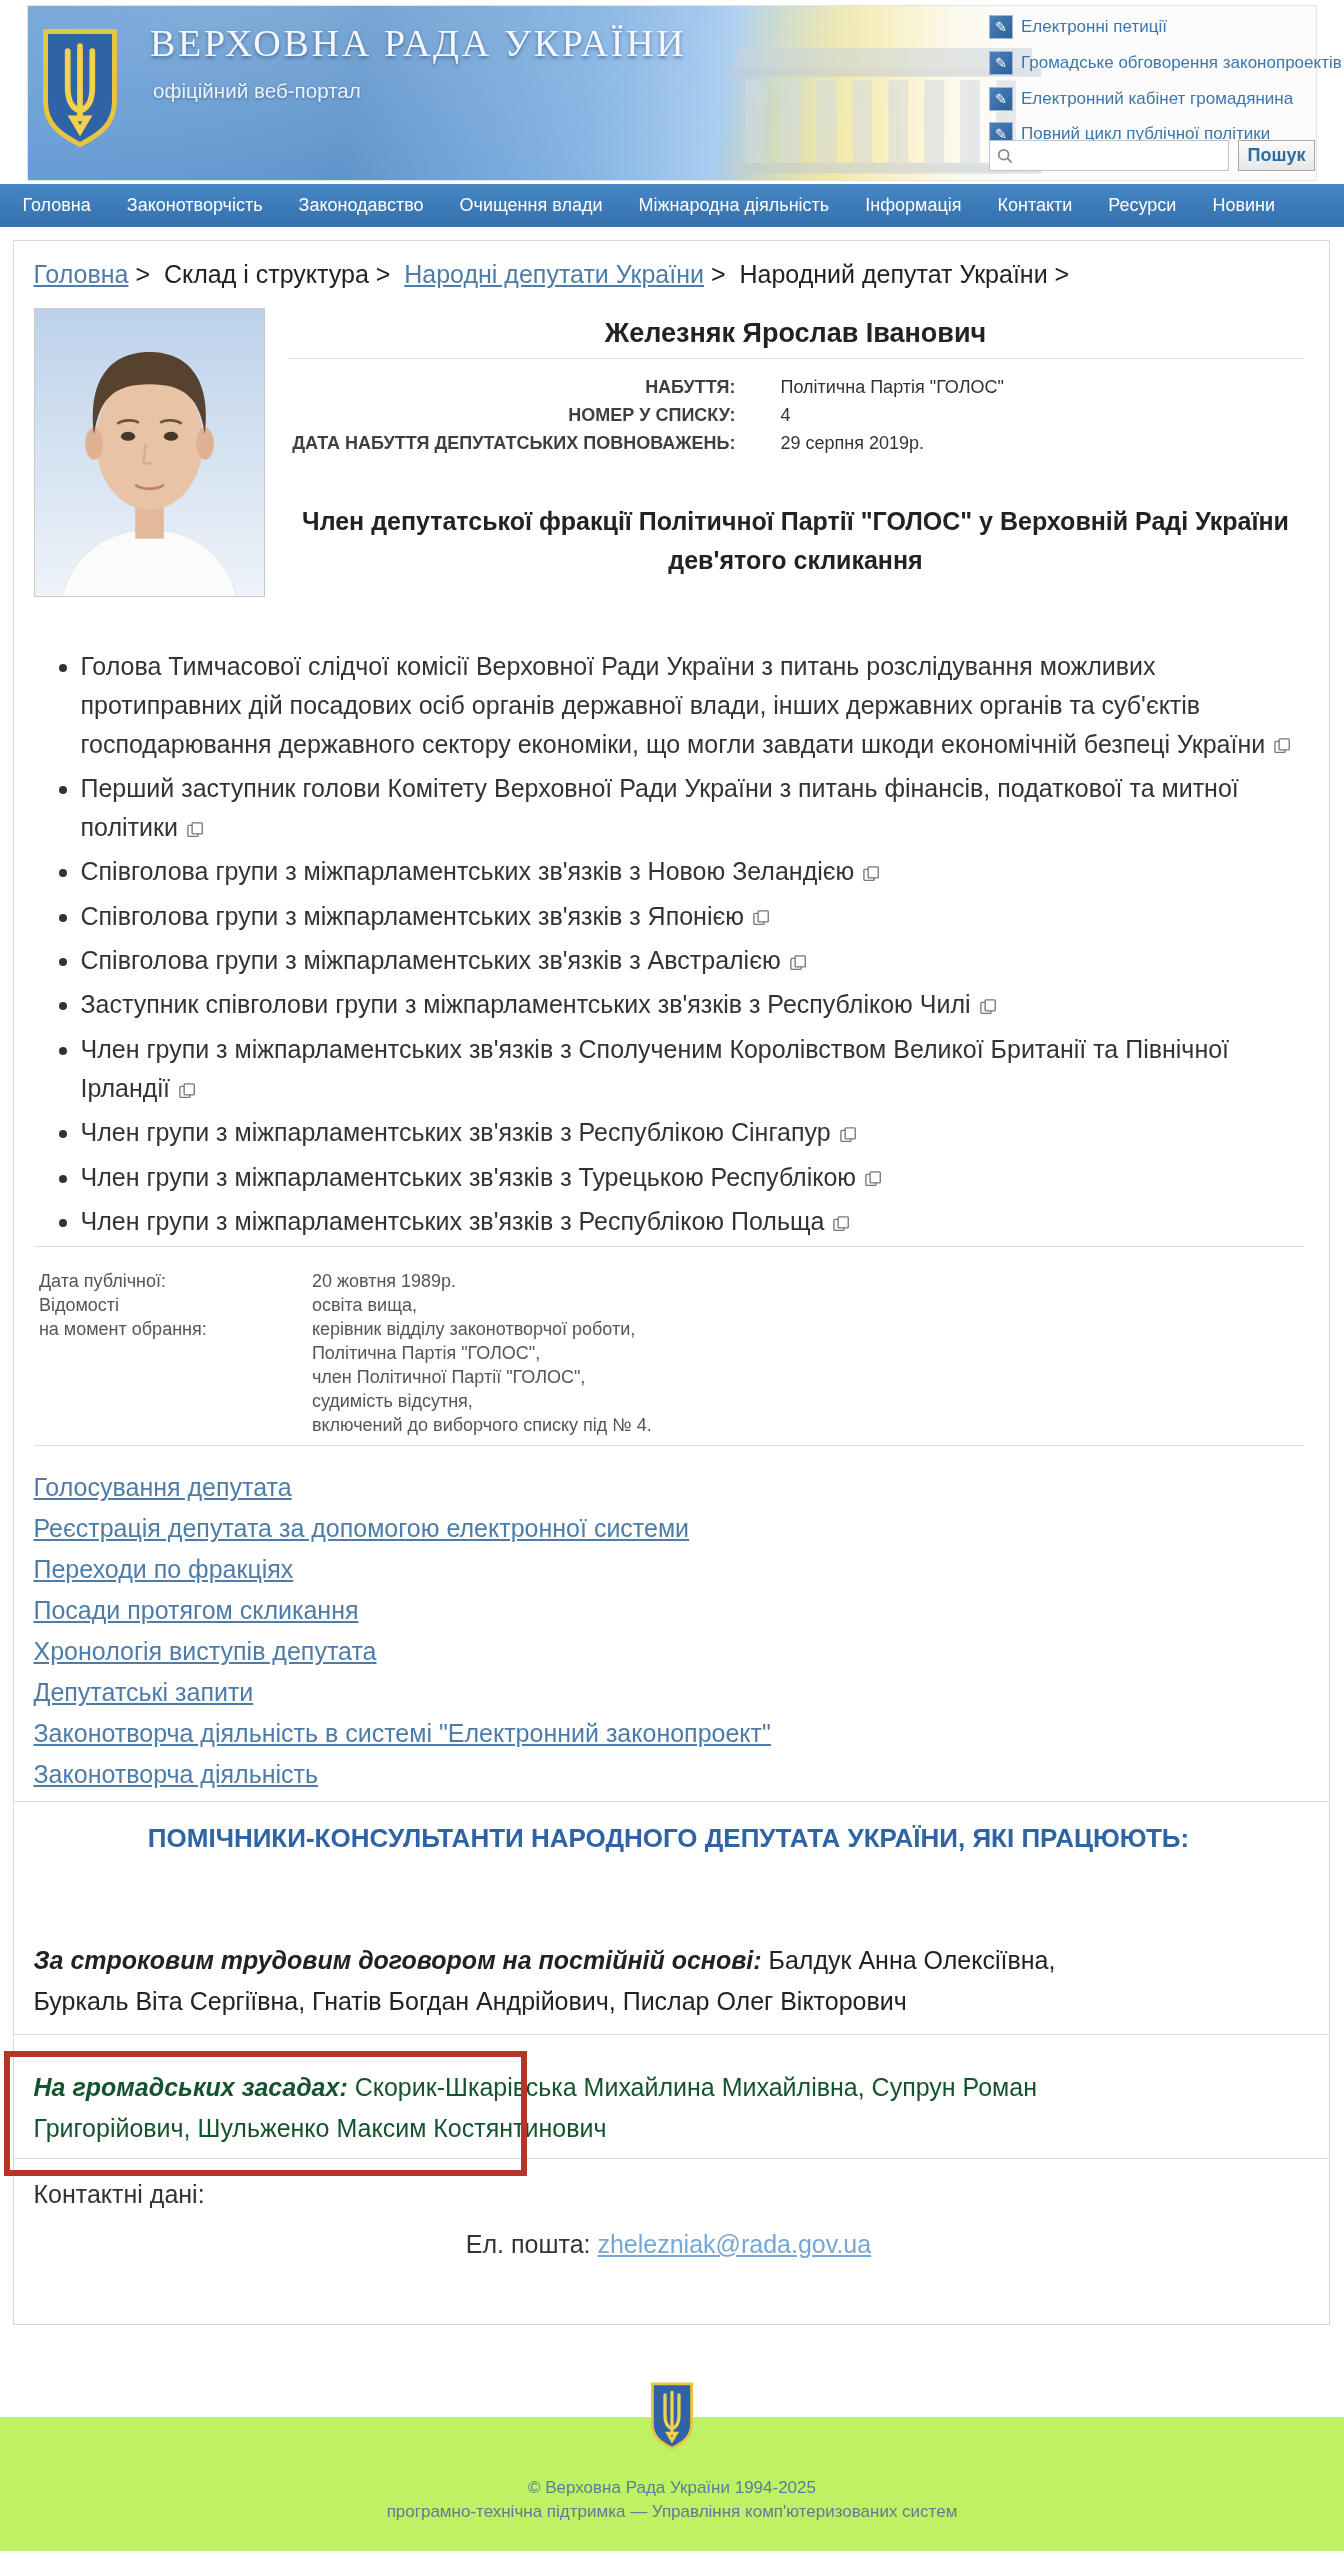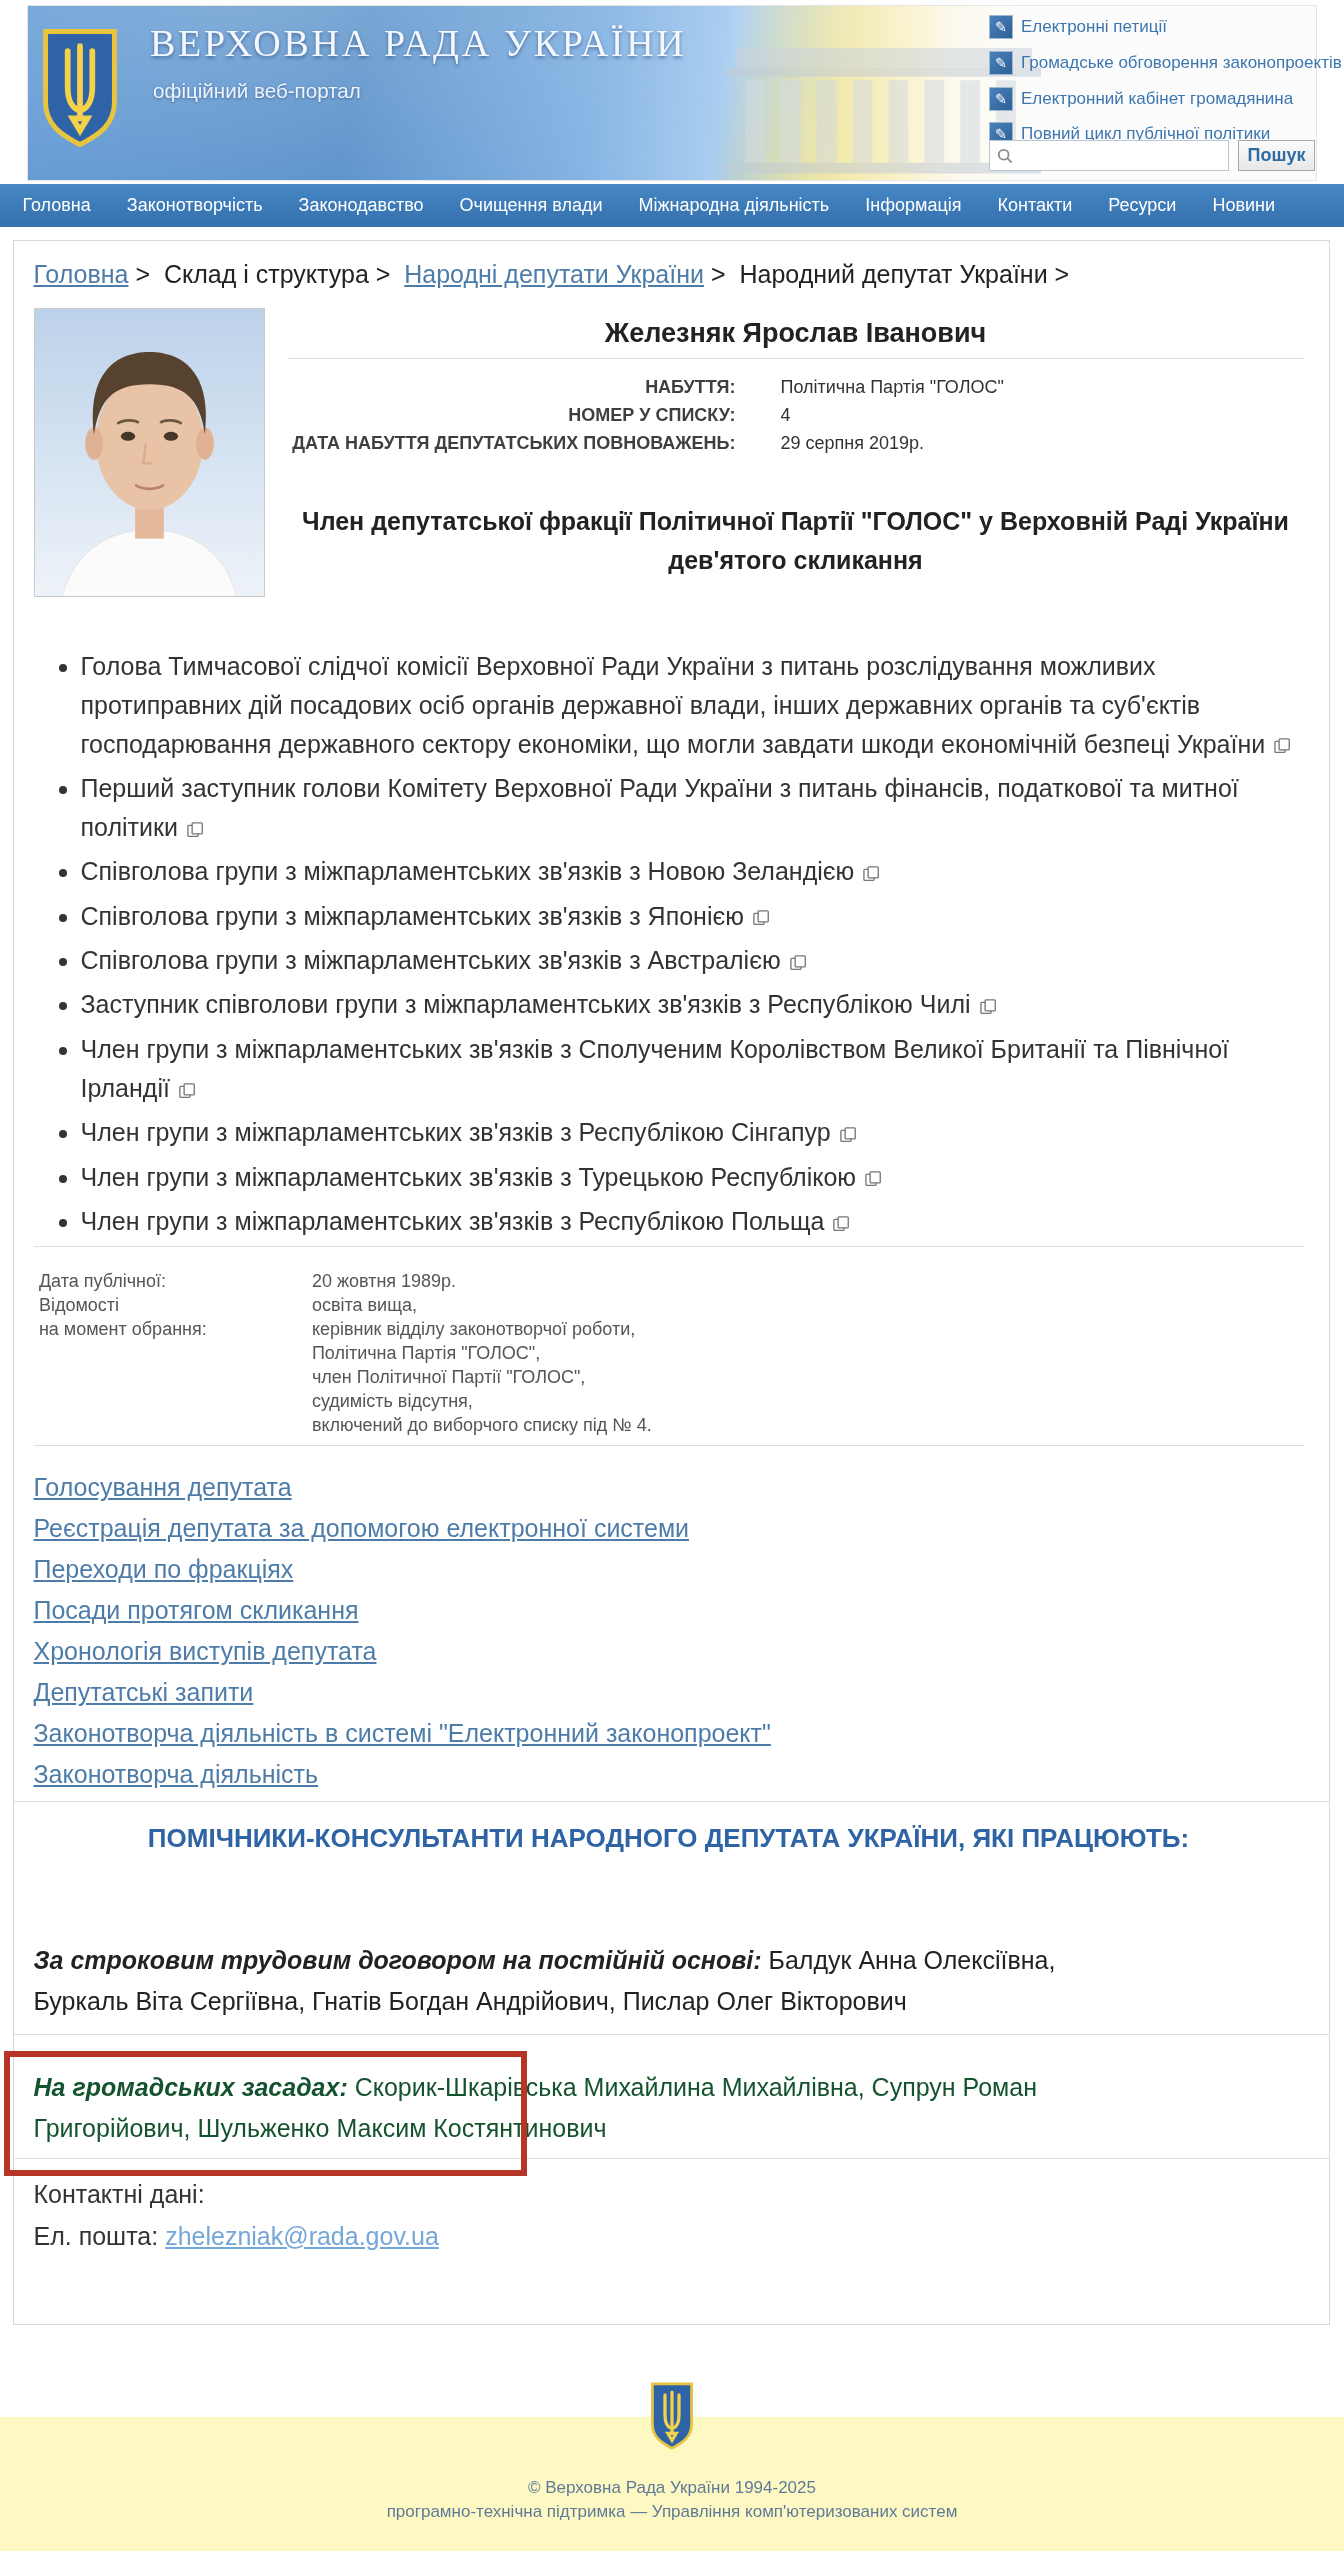--- a/index.html
+++ b/index.html
@@ -101,7 +101,7 @@
     border: 6.3px solid #b63527; pointer-events: none;
   }
   .contact-heading { margin-top: 20px; font-size: 25px; line-height: 30.5px; color: #333; }
-  .contact-email { margin-top: 11px; font-size: 25px; line-height: 30.5px; color: #333; }
+  .contact-email { margin-top: 19px; font-size: 25px; line-height: 30.5px; color: #333; text-align: center; }
   .contact-email a { color: #74a6d6; text-decoration: underline; cursor: pointer; }
   
   .footer { position: absolute; left: 0; top: 2417px; width: 1344px; height: 134px; background: #fef9c3; }

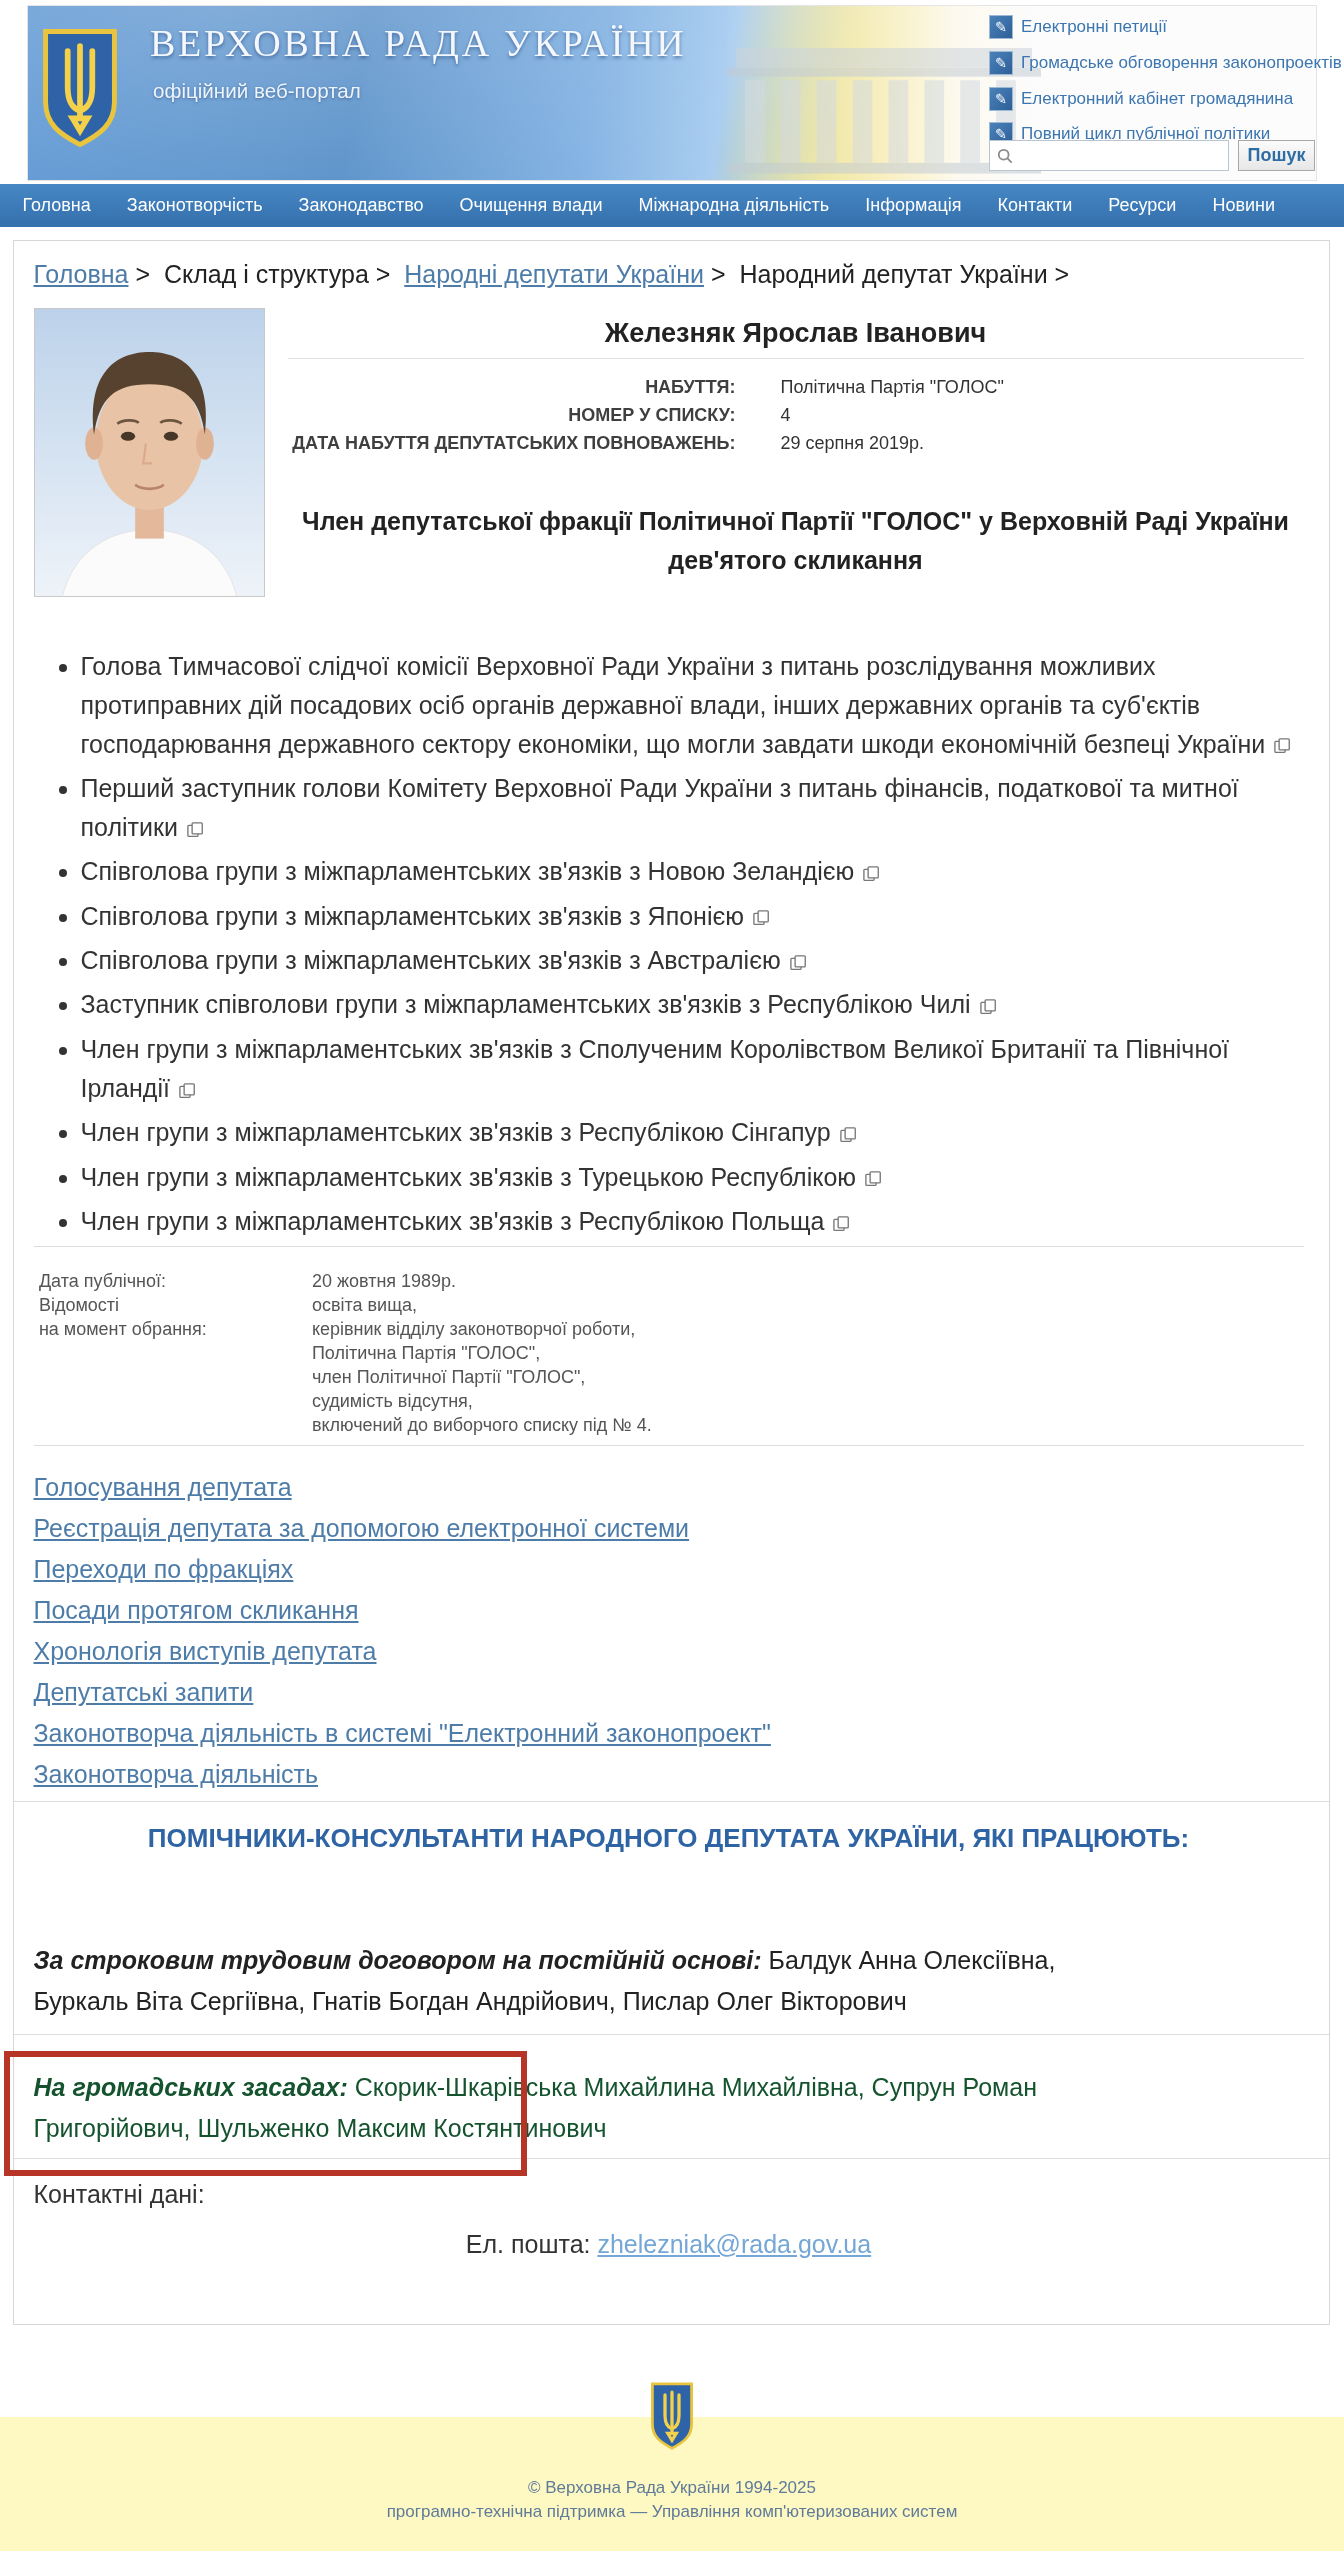--- a/index.html
+++ b/index.html
@@ -104,7 +104,7 @@
   .contact-email { margin-top: 19px; font-size: 25px; line-height: 30.5px; color: #333; text-align: center; }
   .contact-email a { color: #74a6d6; text-decoration: underline; cursor: pointer; }
   
-  .footer { position: absolute; left: 0; top: 2417px; width: 1344px; height: 134px; background: #fef9c3; }
+  .footer { position: absolute; left: 0; top: 2417px; width: 1344px; height: 134px; background: #bef264; }
   .footer-emblem { position: absolute; left: 50%; transform: translateX(-50%); top: -36px; }
   .footer-text { padding-top: 59px; text-align: center; }
   .footer-line { font-size: 17px; line-height: 24px; color: #5f7b99; }

